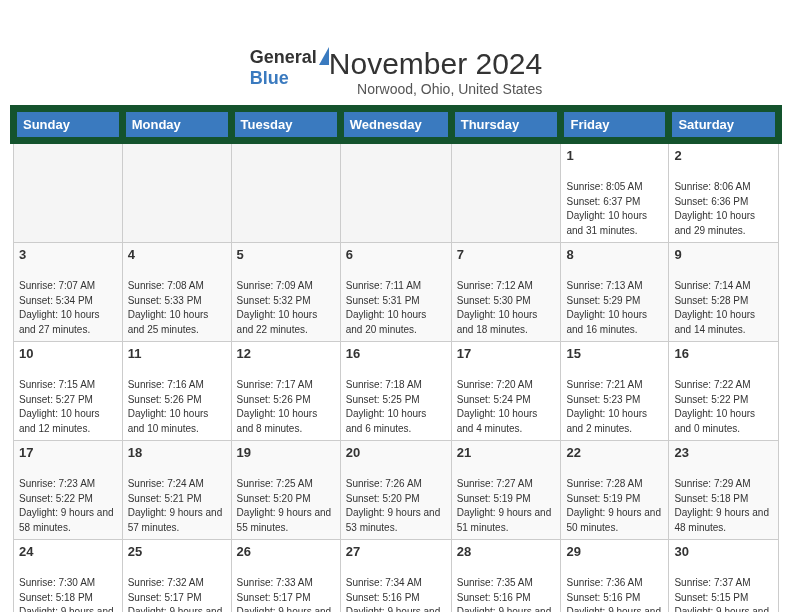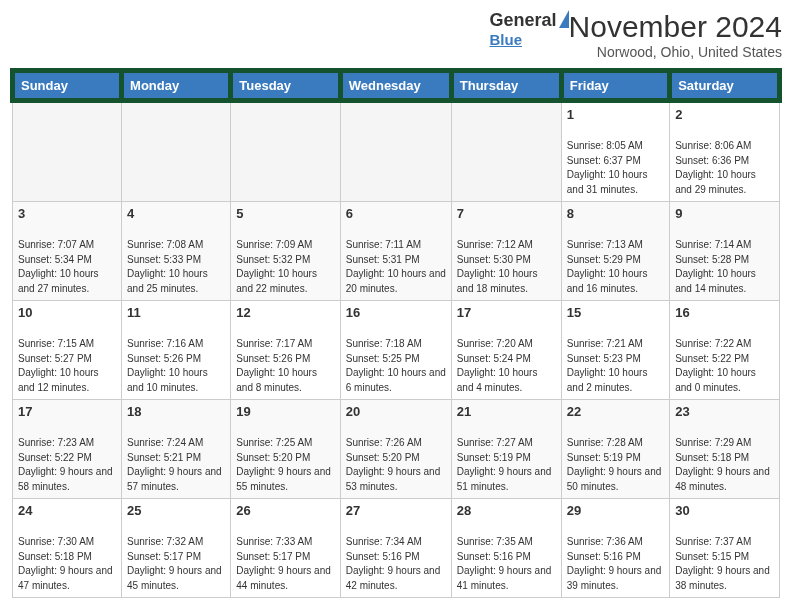--- a/index.html
+++ b/index.html
@@ -17,9 +17,10 @@
     }
     .header {
       display: flex;
-      justify-content: flex-end;
+      justify-content: center;
       align-items: flex-start;
       margin-bottom: 8px;
+      margin-top: 37px;
     }
     .logo {
       display: flex;

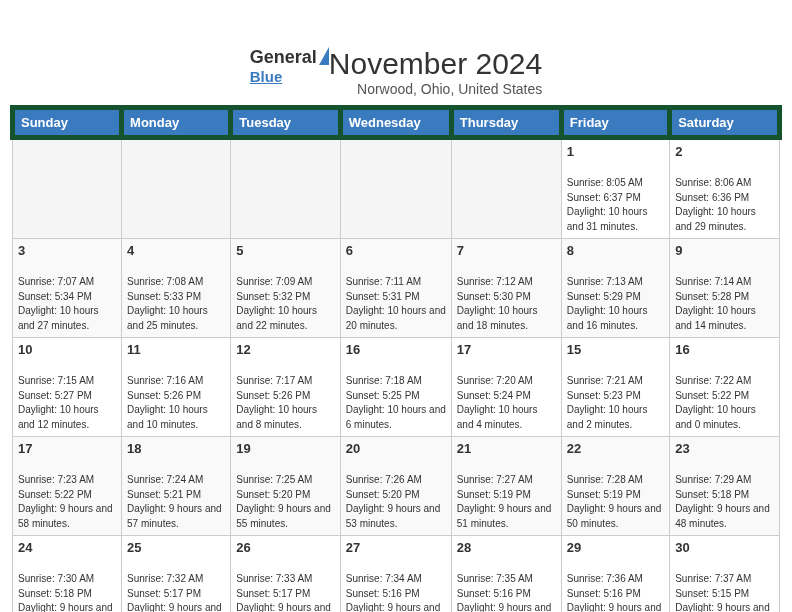--- a/index.html
+++ b/index.html
@@ -37,10 +37,9 @@
       color: #333;
     }
     .logo-blue {
-      font-size: 15px;
+      font-size: 18px;
       font-weight: bold;
       color: #3a7abf;
-      text-decoration: underline;
     }
     .logo-triangle {
       width: 0;

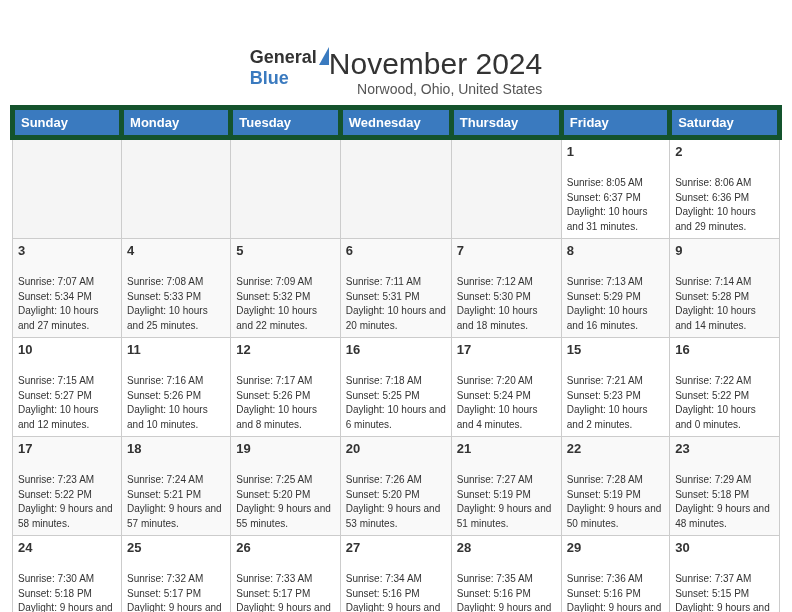--- a/index.html
+++ b/index.html
@@ -72,7 +72,7 @@
       padding: 5px 6px;
       font-size: 13px;
       font-weight: bold;
-      border: 5px solid #14532d;
+      border: 7px solid #14532d;
     }
     .calendar-table td {
       border: 1px solid #ccc;

